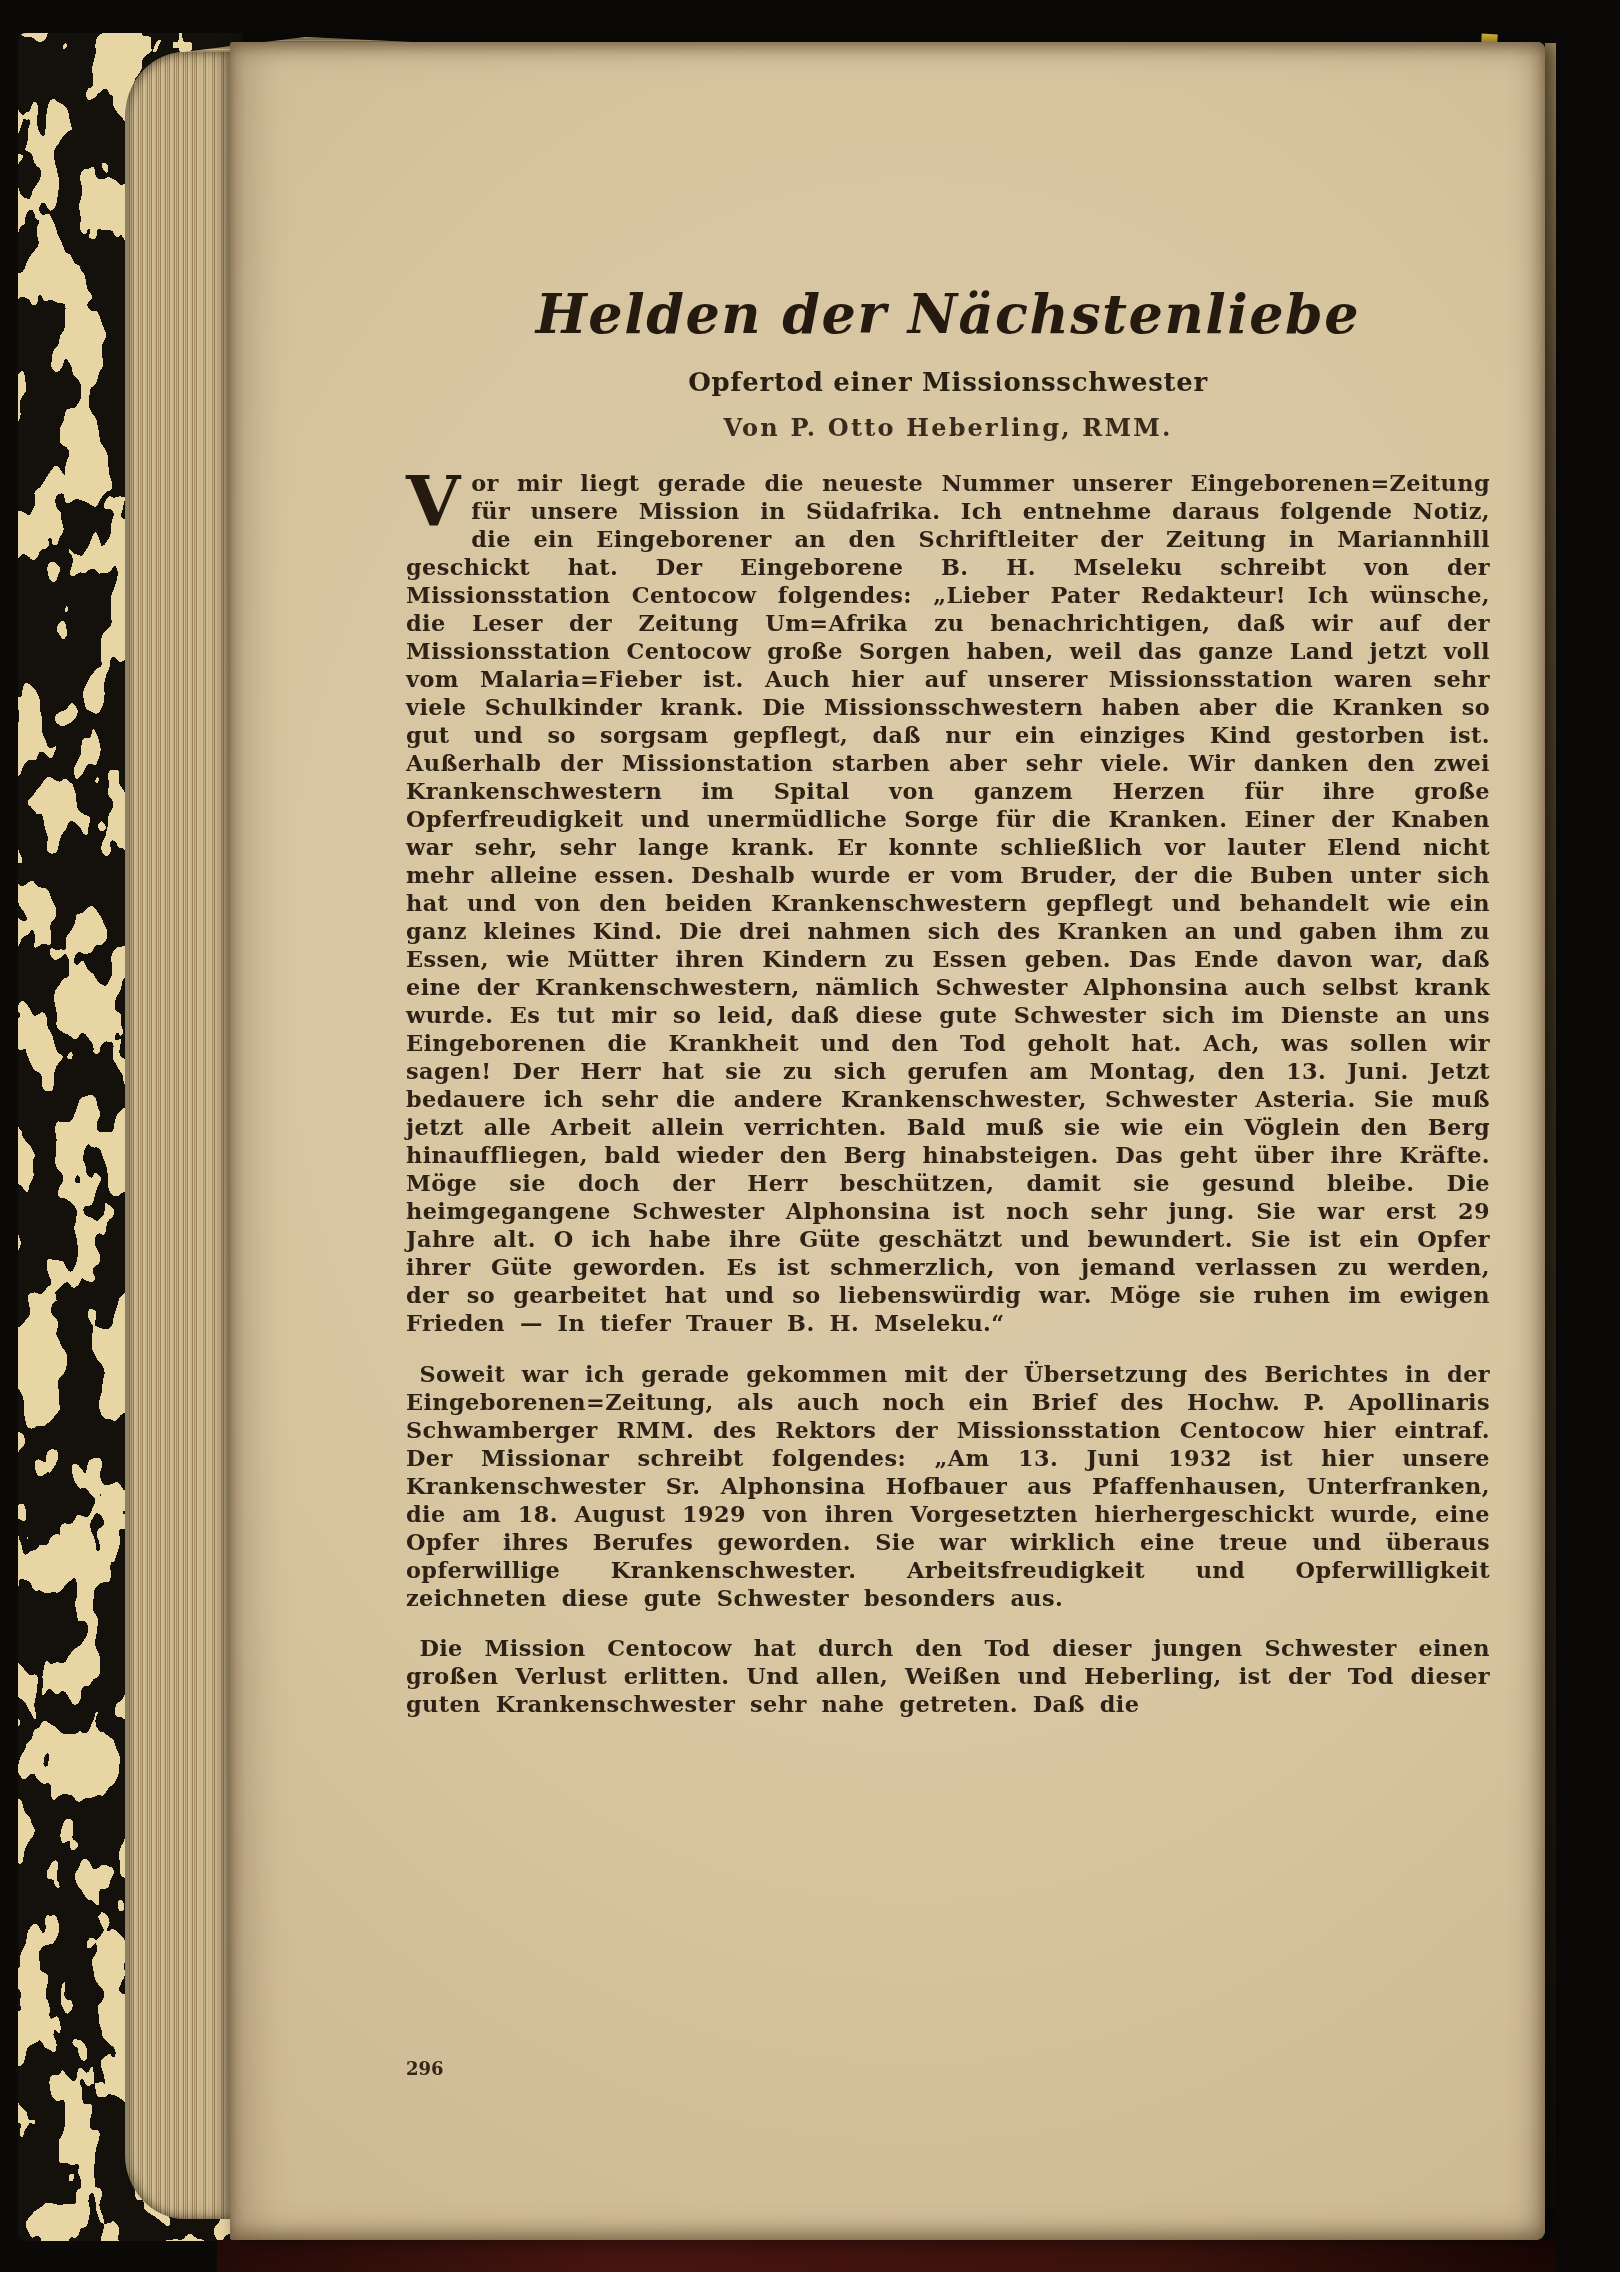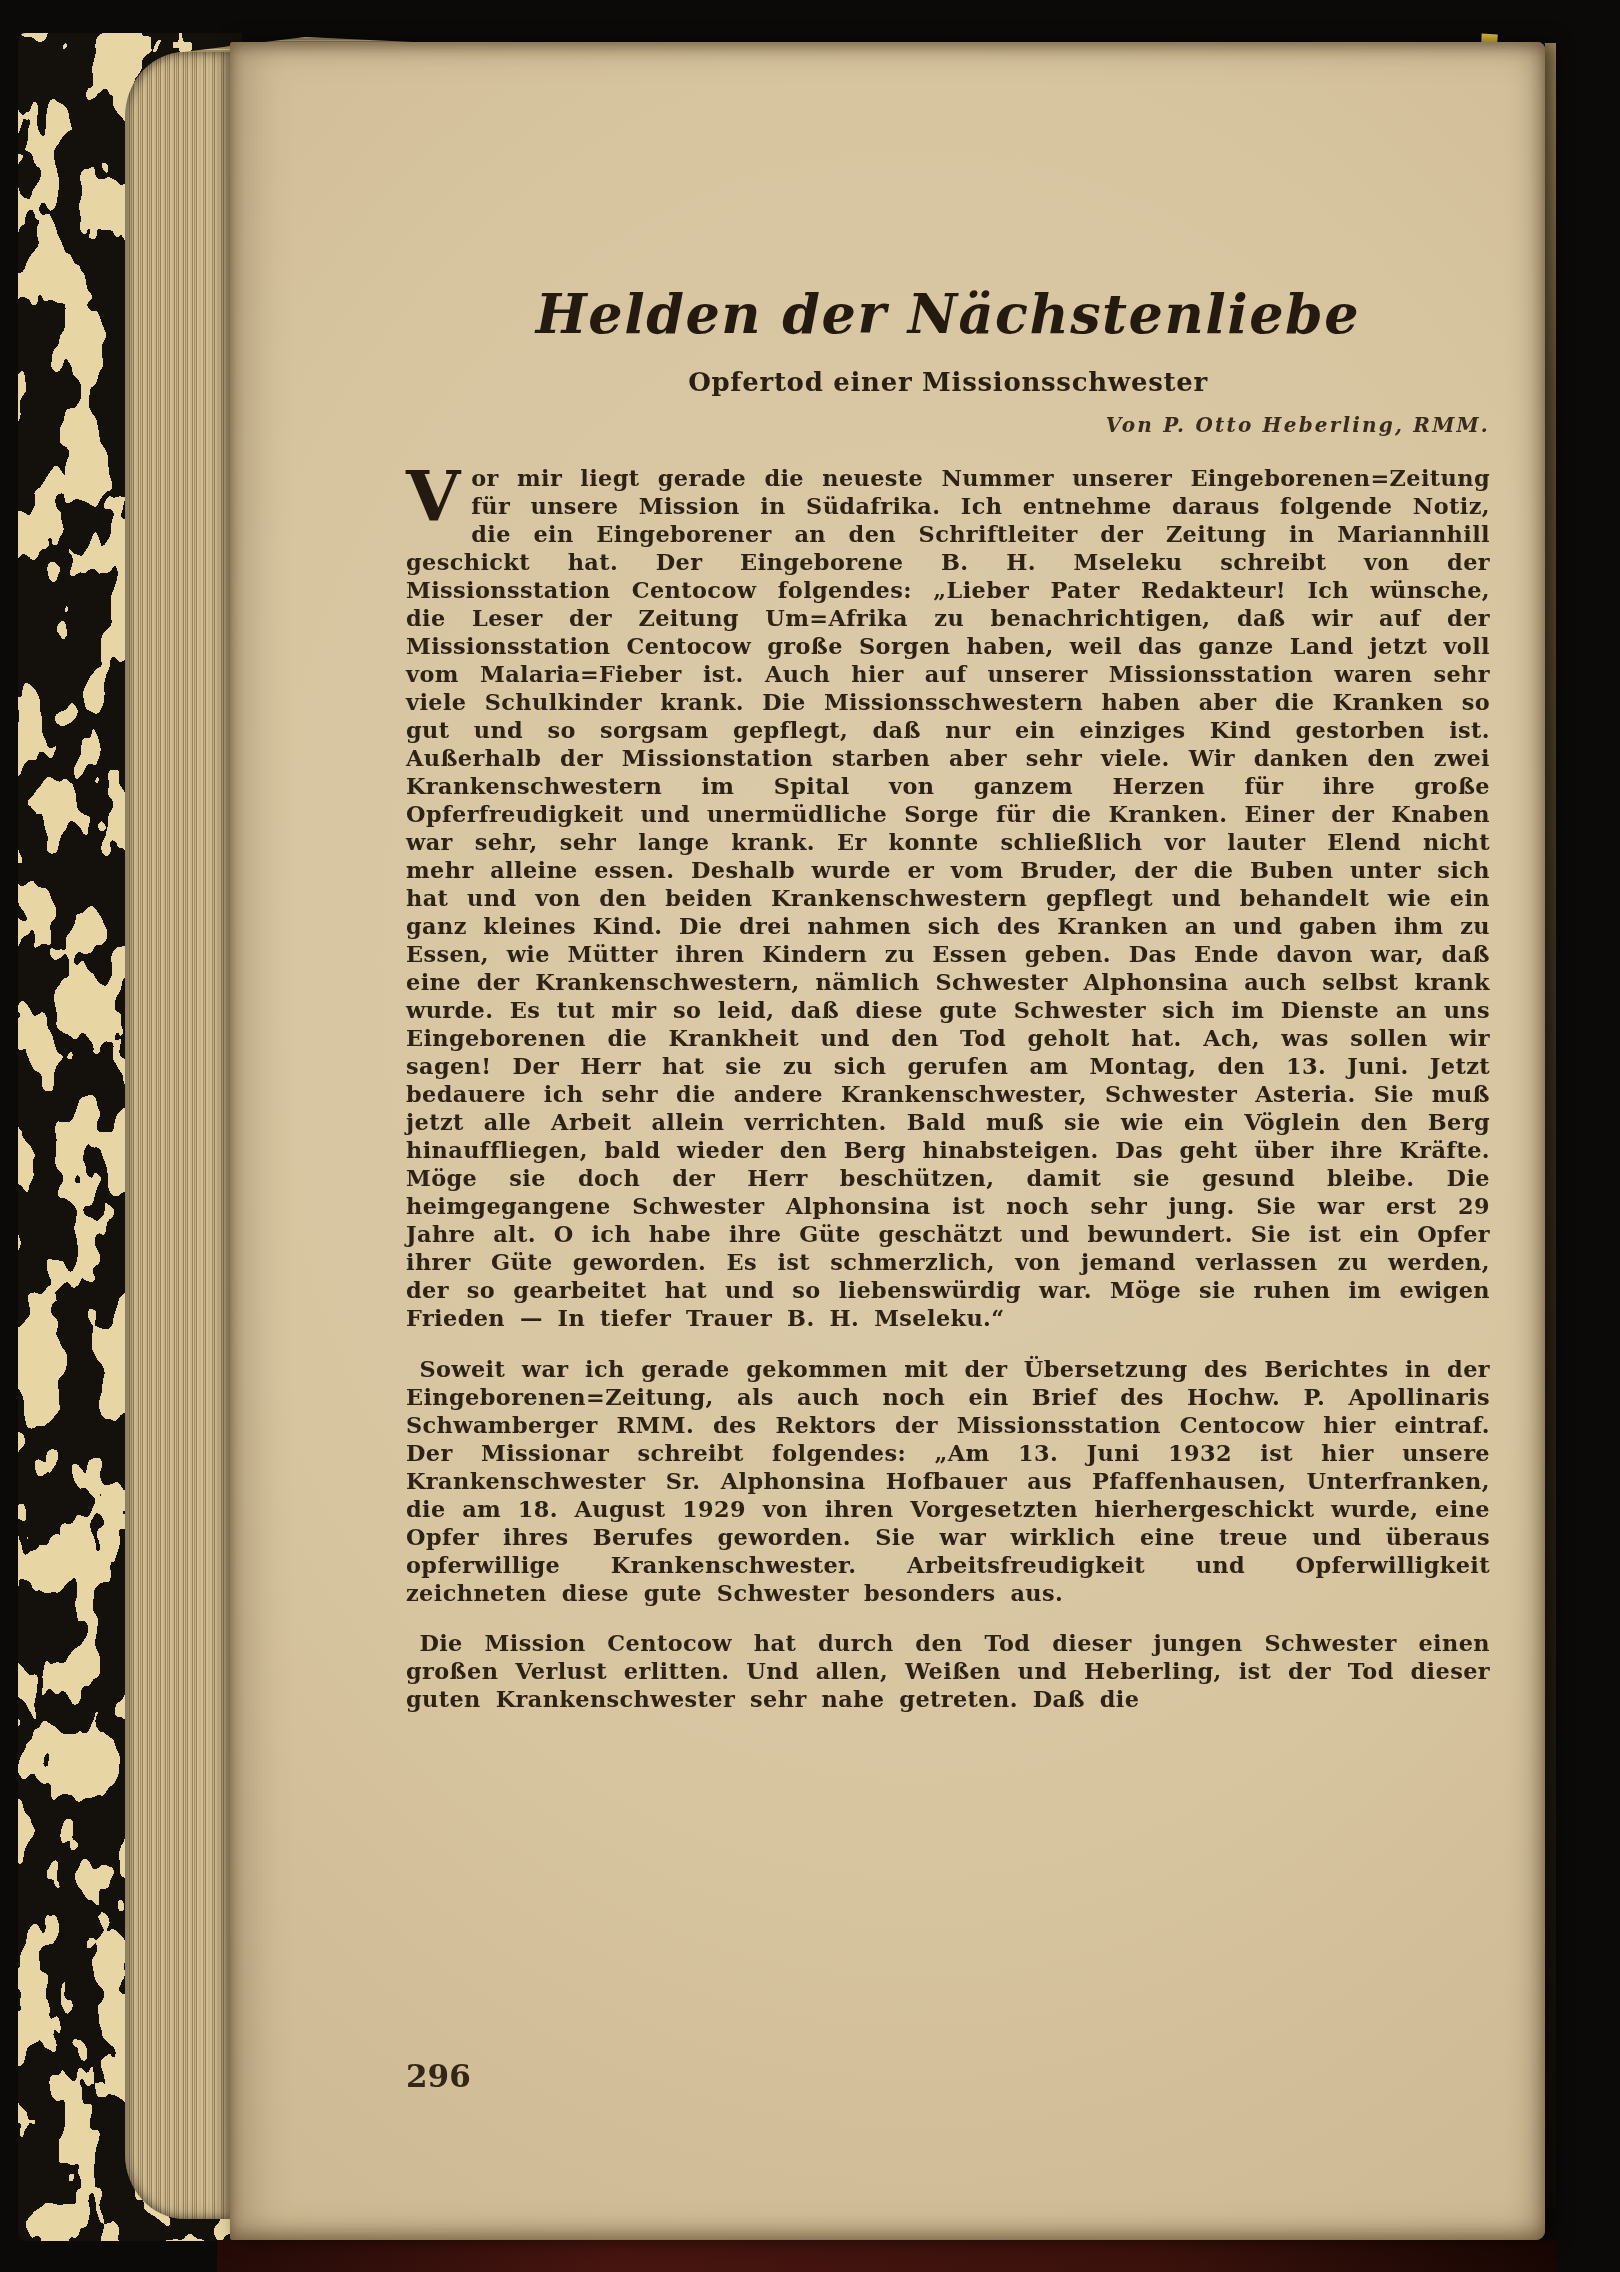--- a/index.html
+++ b/index.html
@@ -74,8 +74,8 @@
     font-size:26px; letter-spacing:0.7px; color:#2a1f13;
   }
   .byline {
-    margin:16.4px 0 0 0; text-align:right;
-    font-size:20px; letter-spacing:2.2px; color:#3a2c1d;font-style:italic;
+    margin:16.4px 0 0 0; text-align:center;
+    font-size:24px; letter-spacing:2.2px; color:#3a2c1d;
   }
   .body-par {
     font-size:22.4px; line-height:28px;

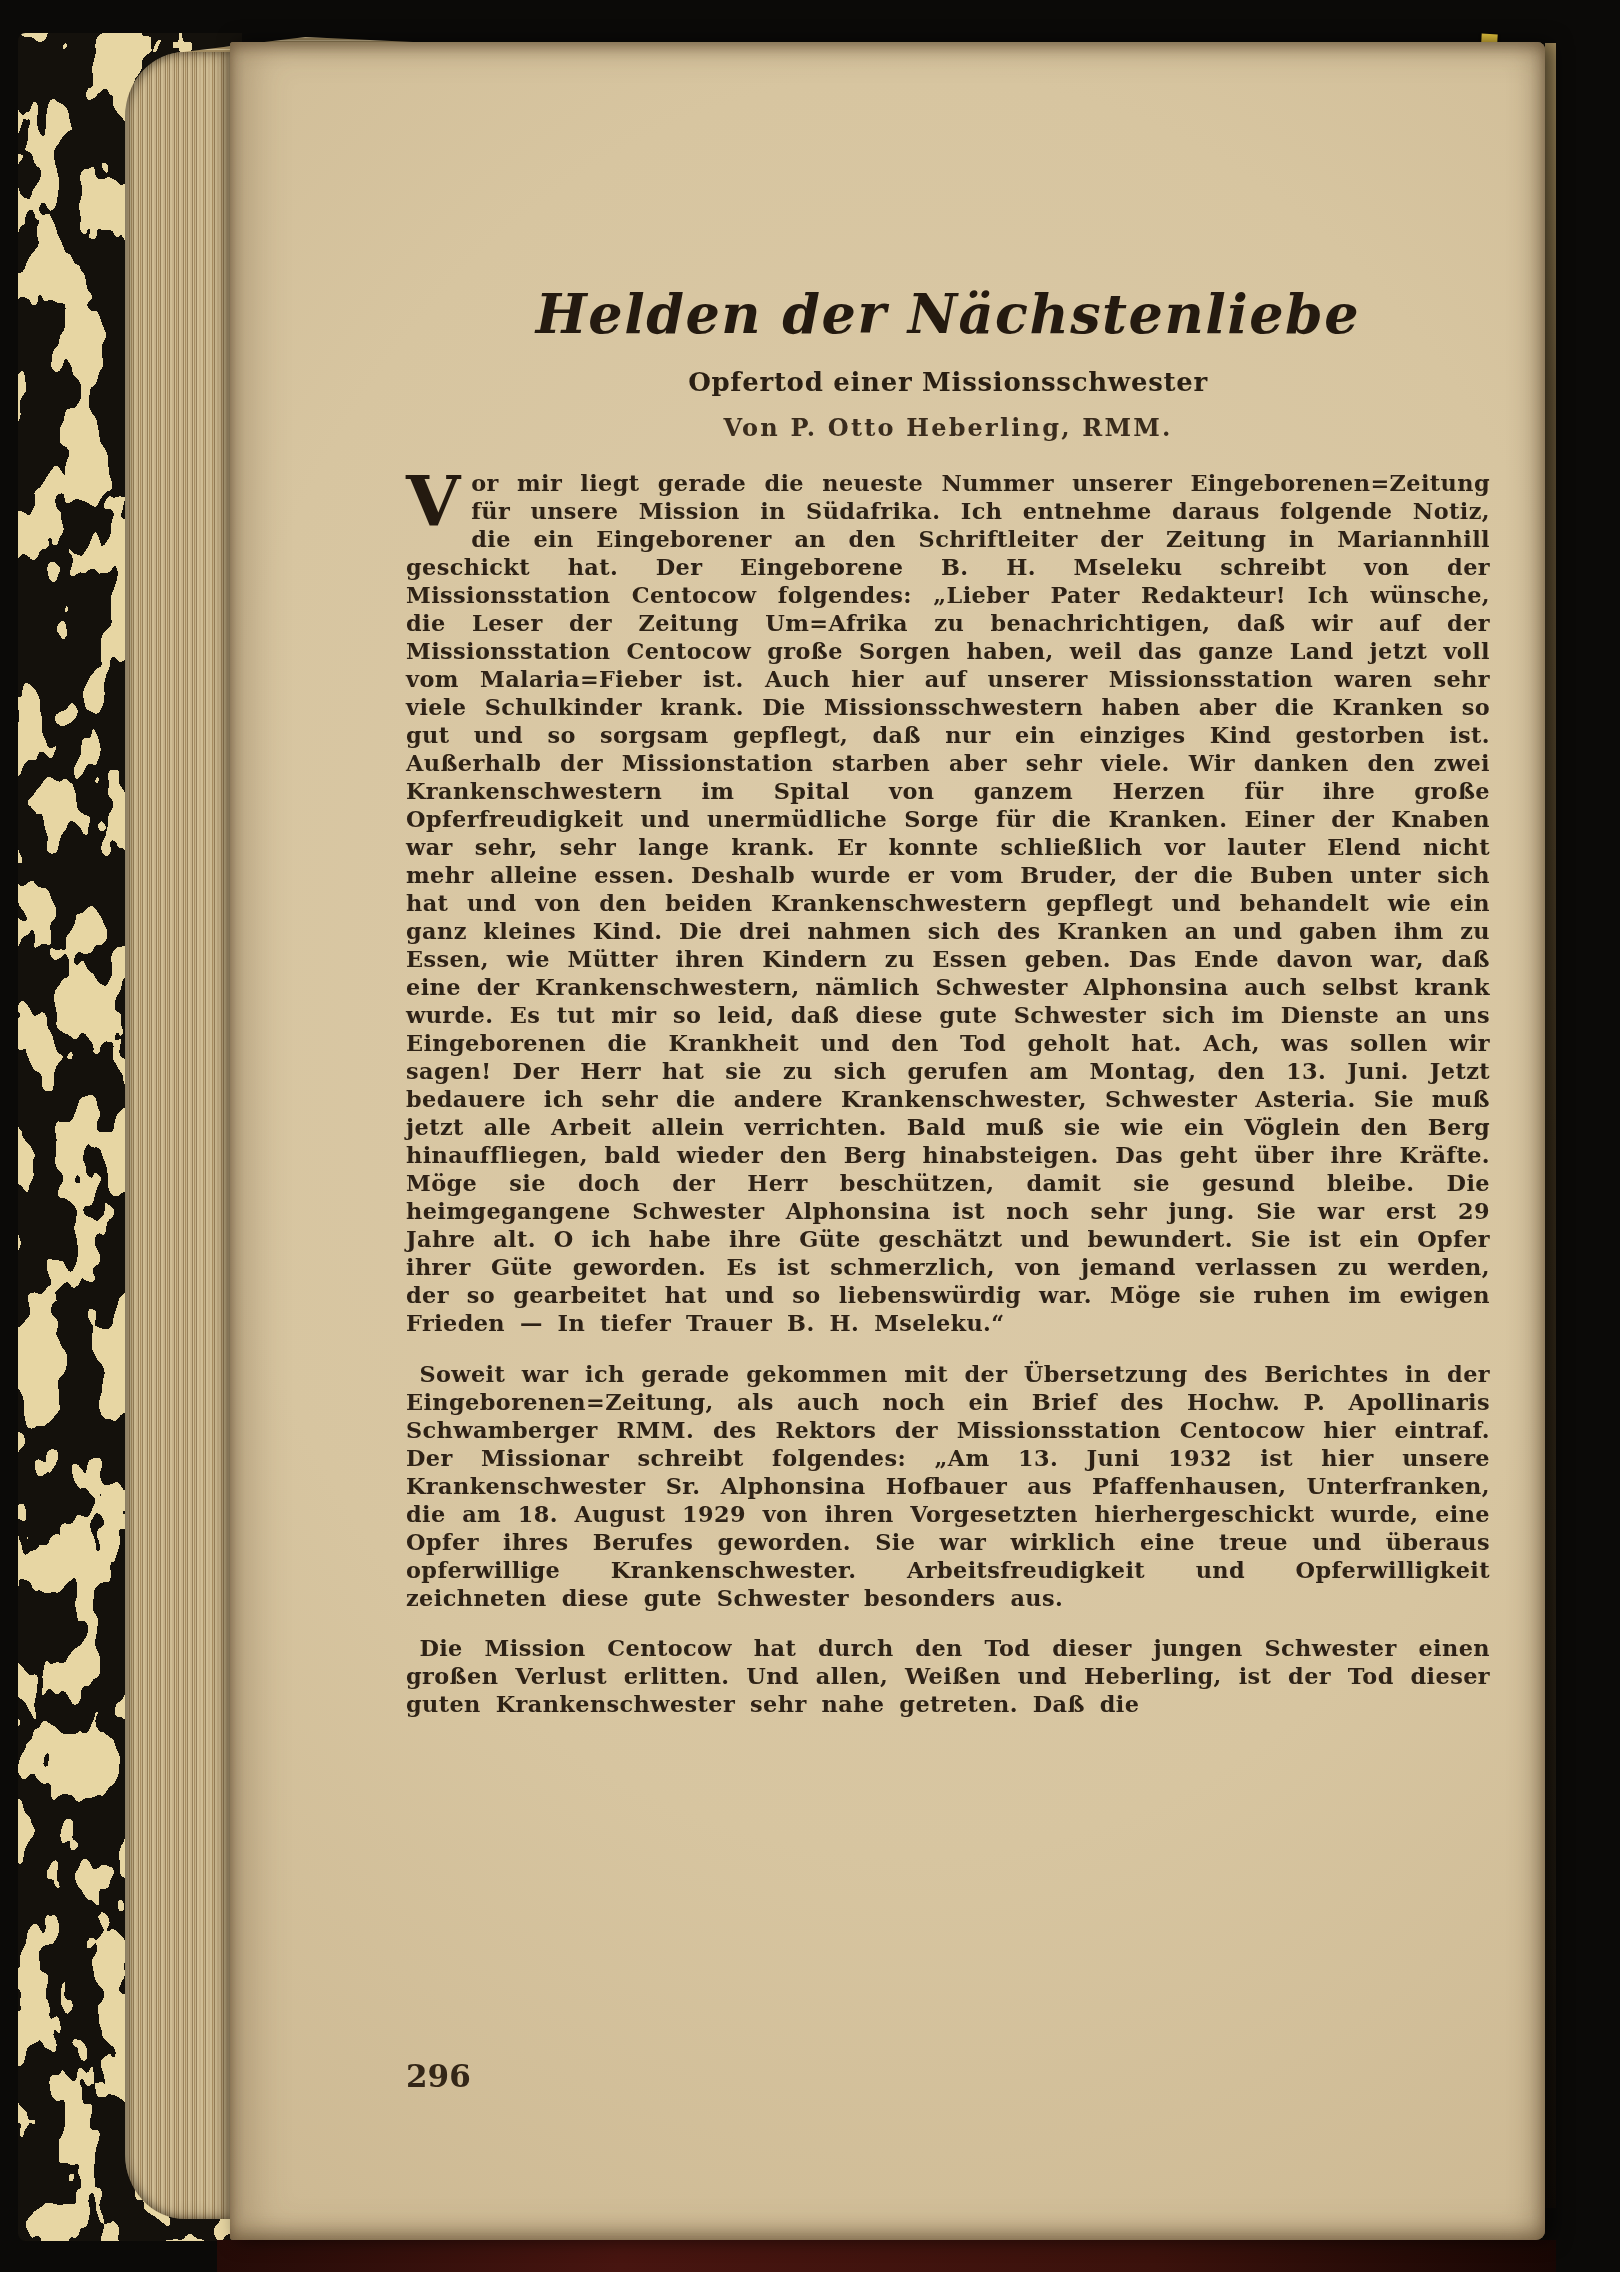--- a/index.html
+++ b/index.html
@@ -90,7 +90,7 @@
   }
   .page-number {
     position:absolute; left:176px; top:2016px;
-    font-size:31px; font-weight:700; color:#332617;
+    font-size:18px; font-weight:700; color:#332617;
   }
 </style>
 </head>

